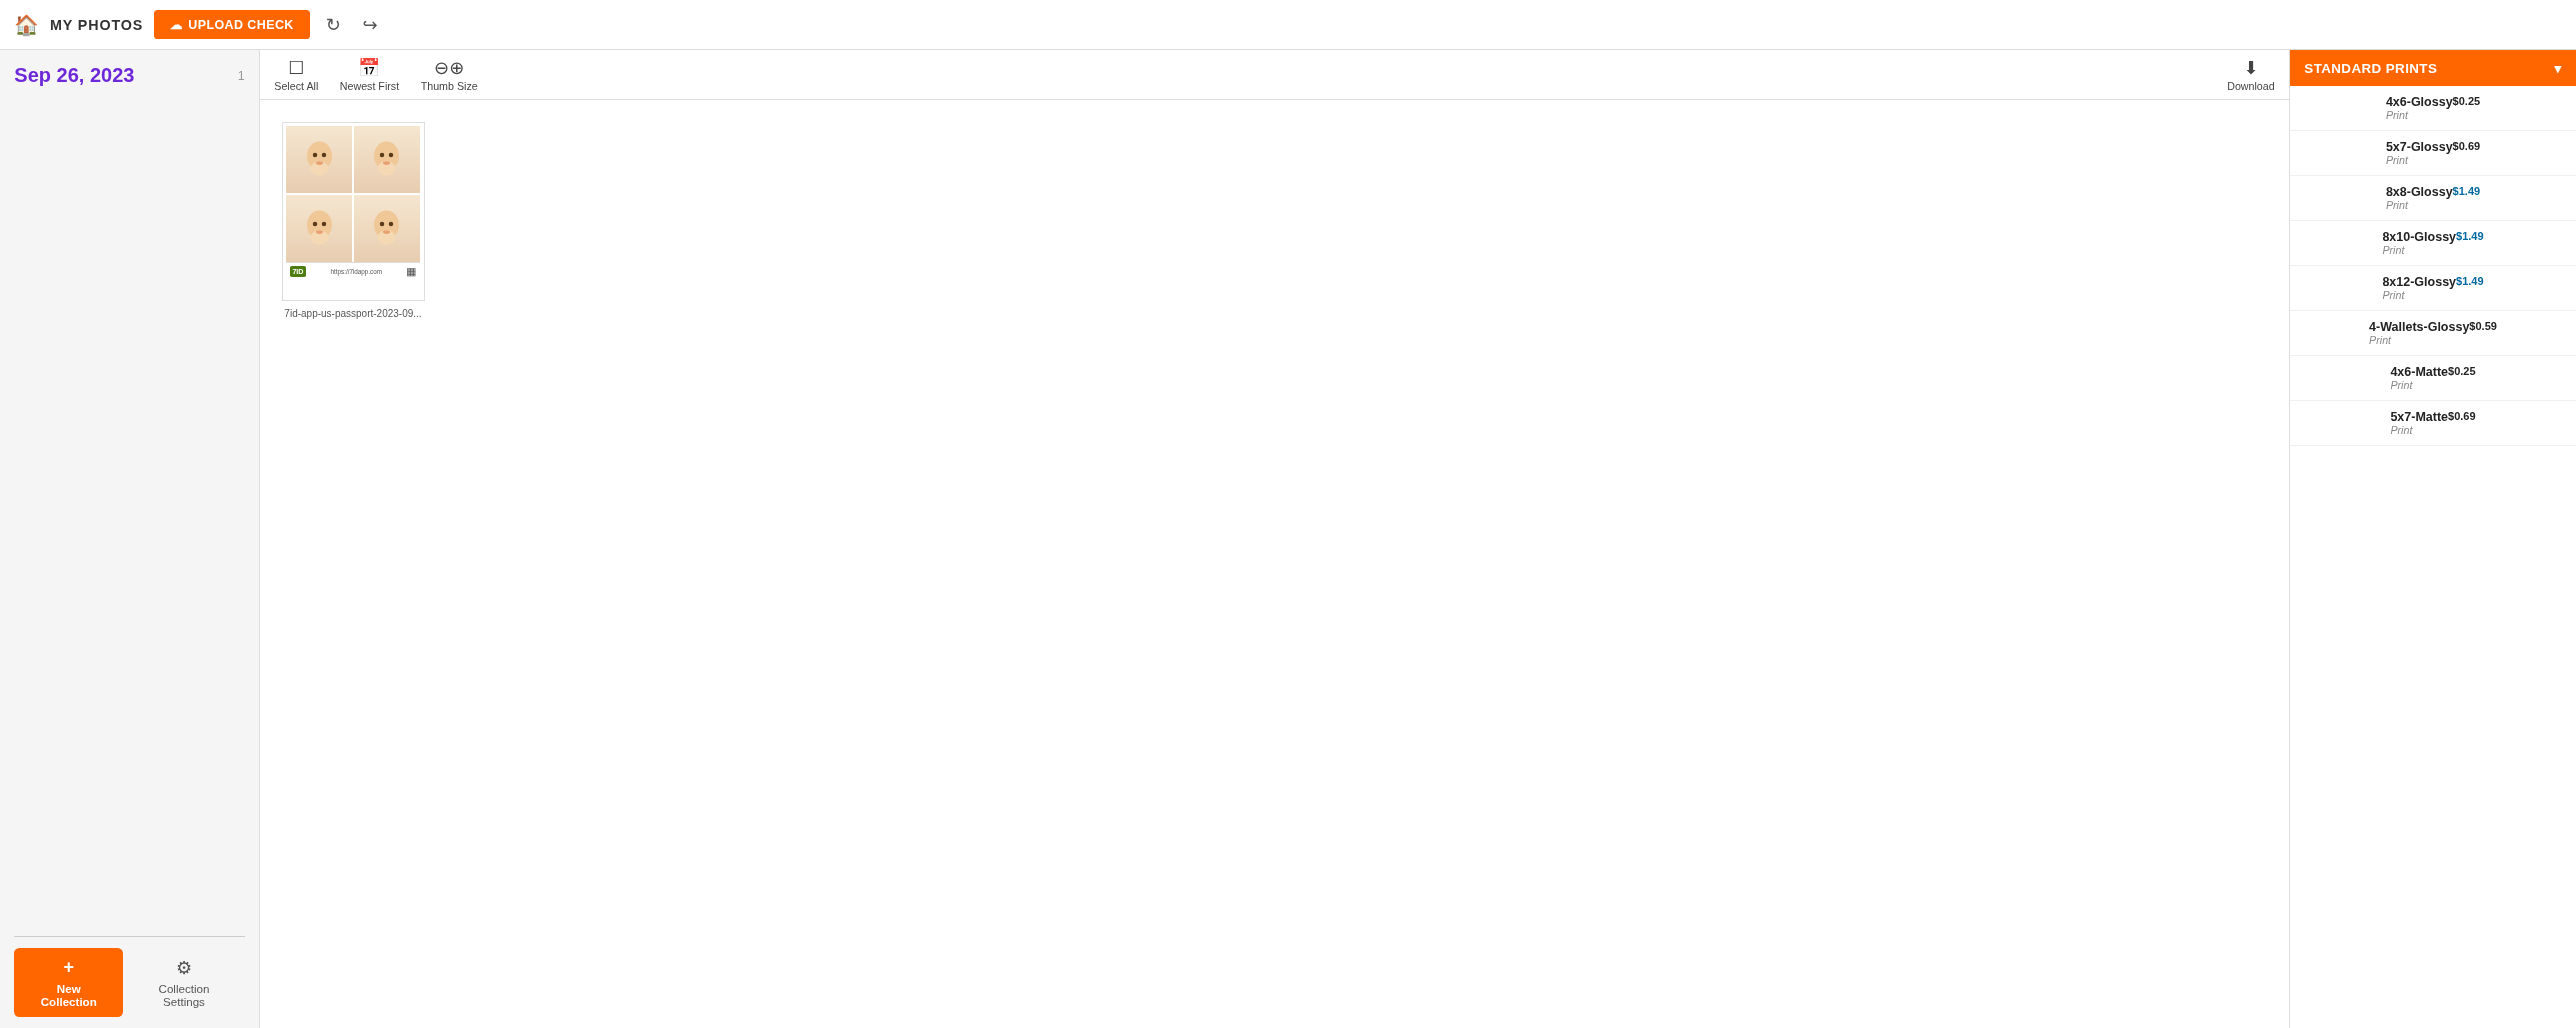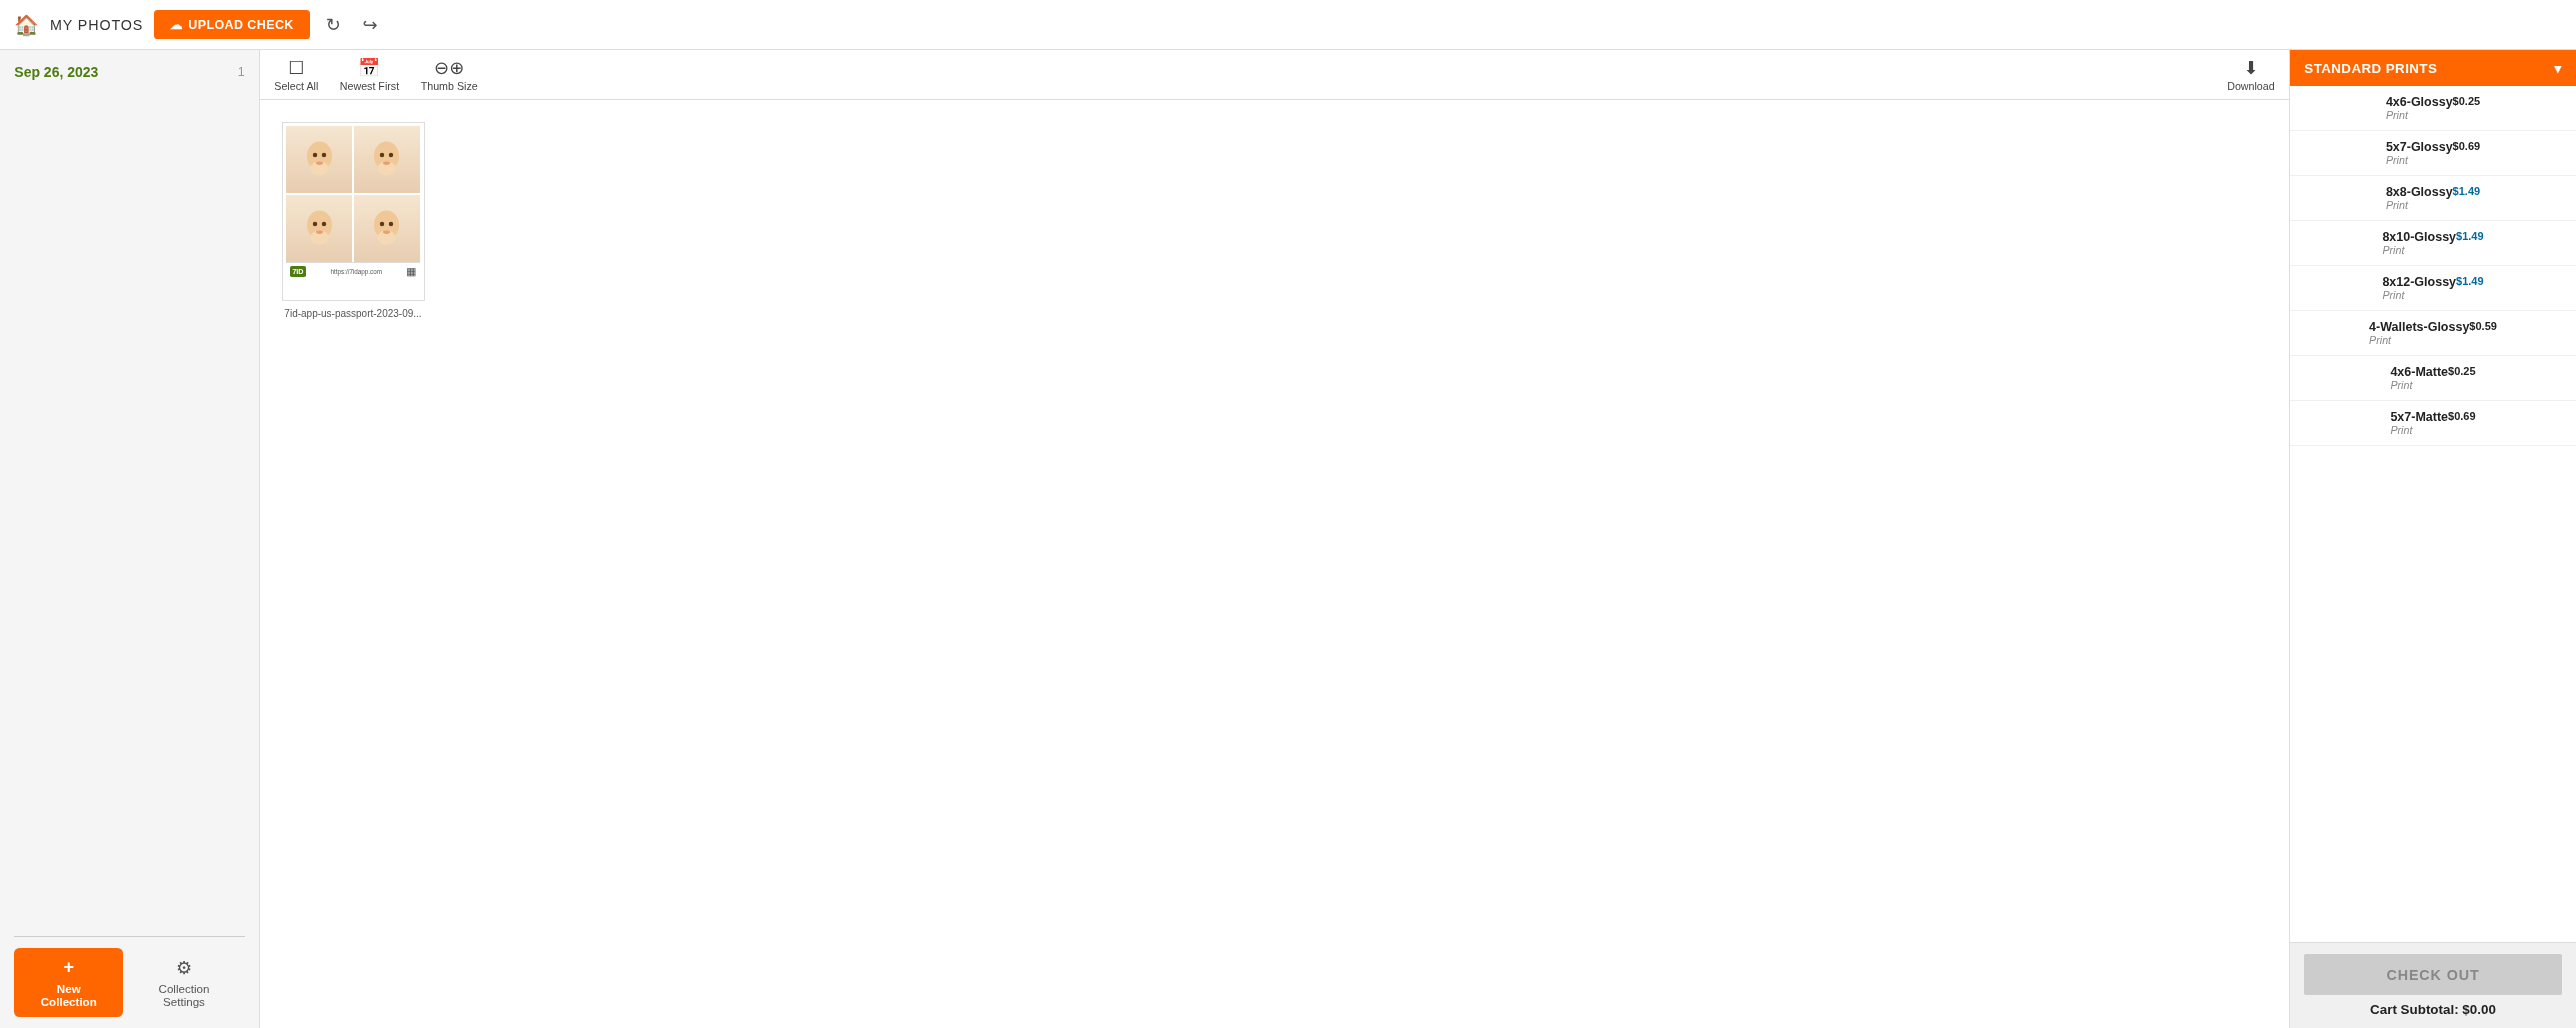--- a/index.html
+++ b/index.html
@@ -10,7 +10,7 @@
       display: flex; align-items: center; background: #fff; padding: 7.2px 14.3px; border-bottom: 0.9px solid #ddd; height: 50px; gap: 10.7px;
     }
     .my-photos-icon { font-size: 20px; color: #555; }
-    .my-photos-label { font-size: 14.3px; font-weight: normal; color: #333; letter-spacing: 0.9px; }
+    .my-photos-label { font-size: 14.3px; font-weight: bold; color: #333; letter-spacing: 0.9px; }
     .upload-btn {
       background: #f60; color: #fff; border: none; border-radius: 3.6px; padding: 7.2px 16px; font-size: 12.5px; font-weight: bold; cursor: pointer; display: flex; align-items: center; gap: 5.4px; letter-spacing: 0.4px;
     }

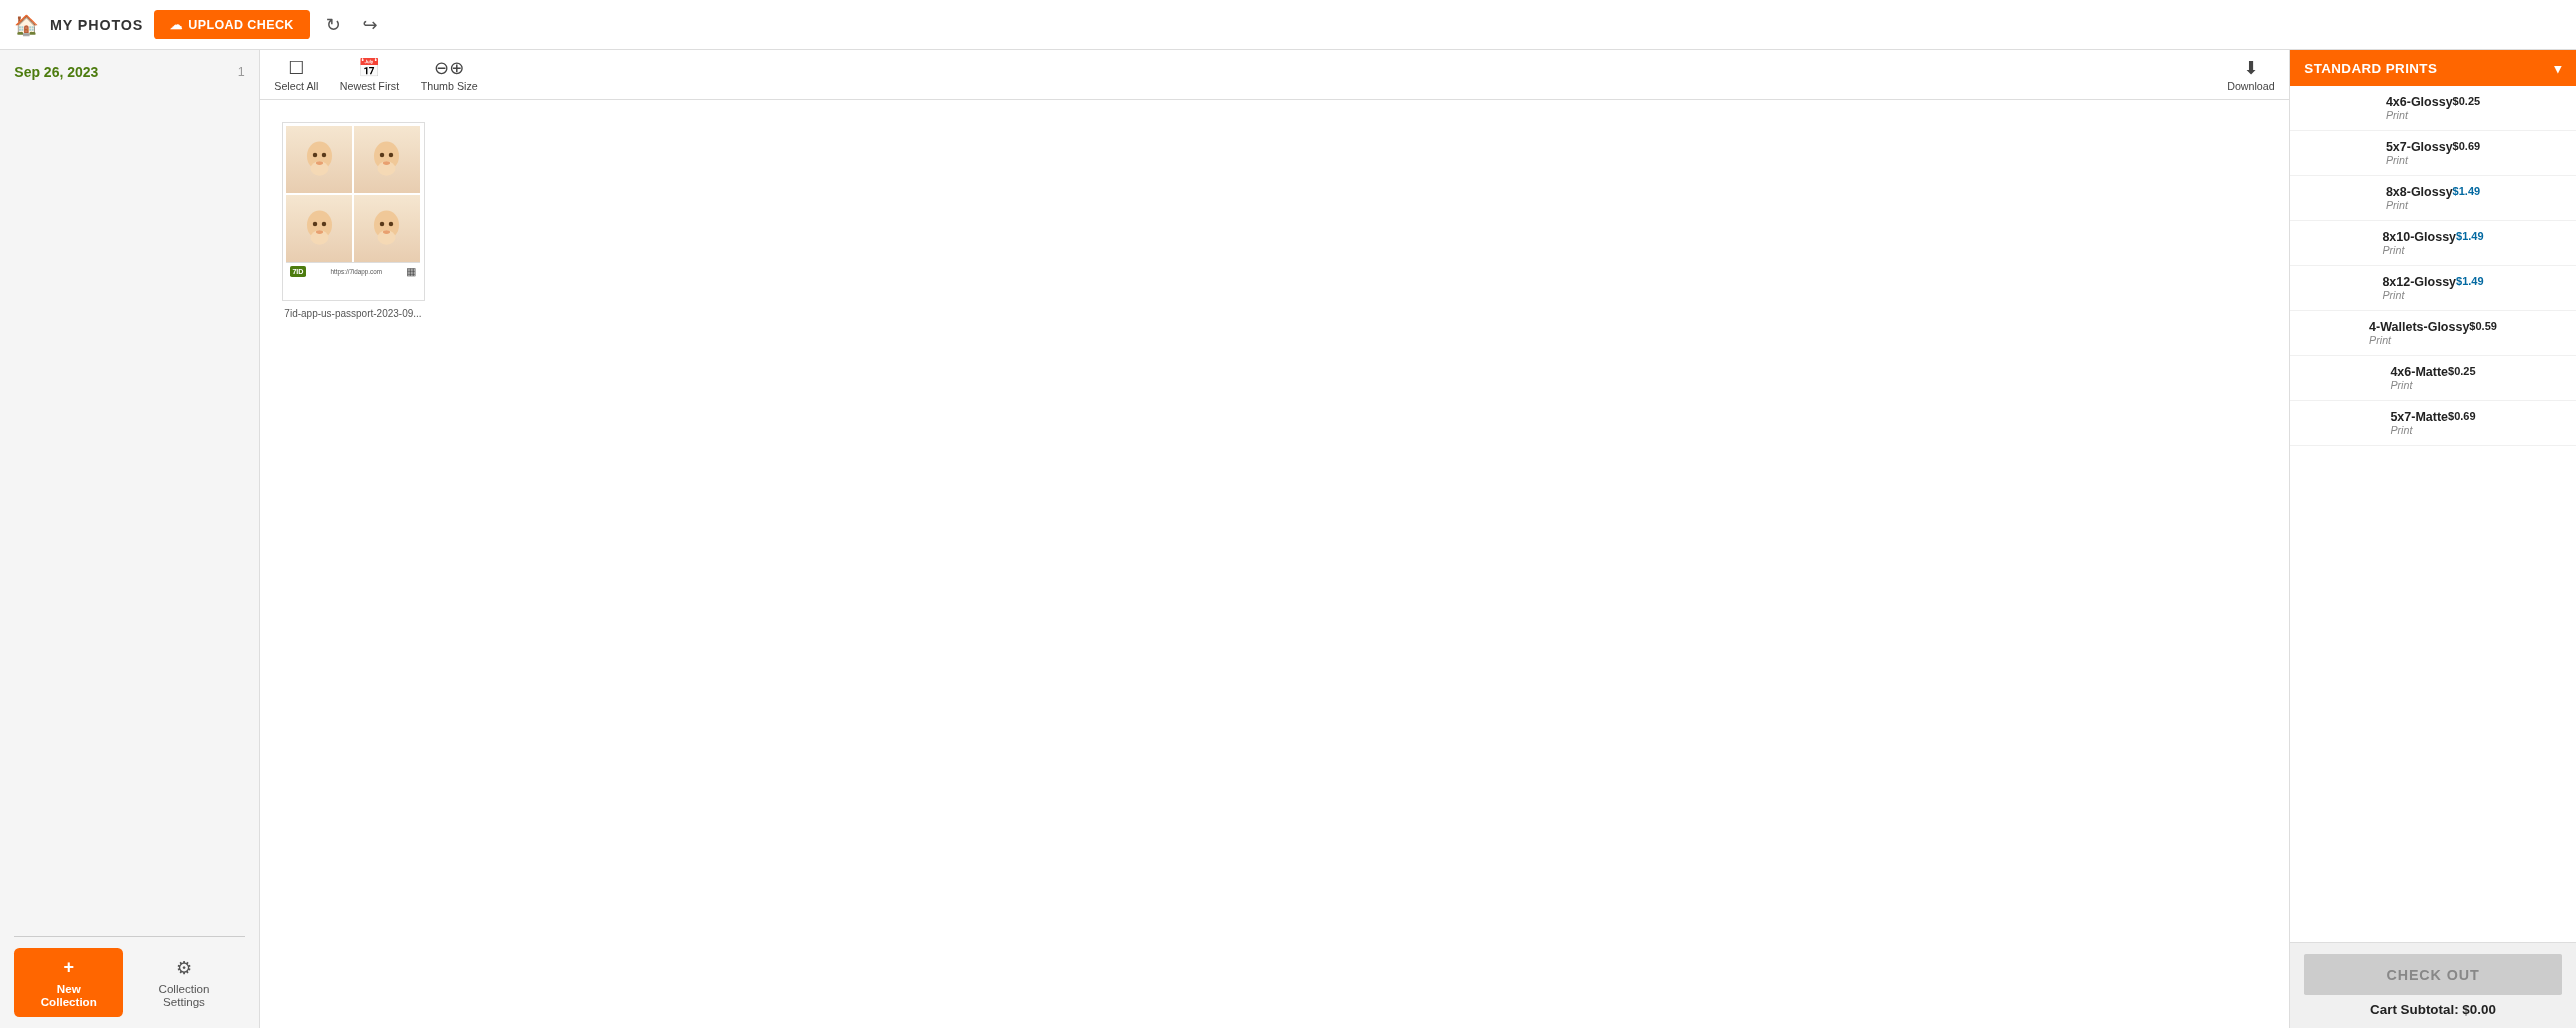--- a/index.html
+++ b/index.html
@@ -30,7 +30,7 @@
     .date-row {
       display: flex; align-items: center; justify-content: space-between; padding: 14.3px 14.3px 7.2px 14.3px;
     }
-    .date-label { color: #4d7c0f; font-size: 14px; font-weight: bold; }
+    .date-label { color: #6d28d9; font-size: 20px; font-weight: bold; }
     .date-count { color: #999; font-size: 12.5px; }
     .sidebar-spacer { flex: 1; }
     .sidebar-divider { border: none; border-top: 0.9px solid #ccc; margin: 0 14.3px; }

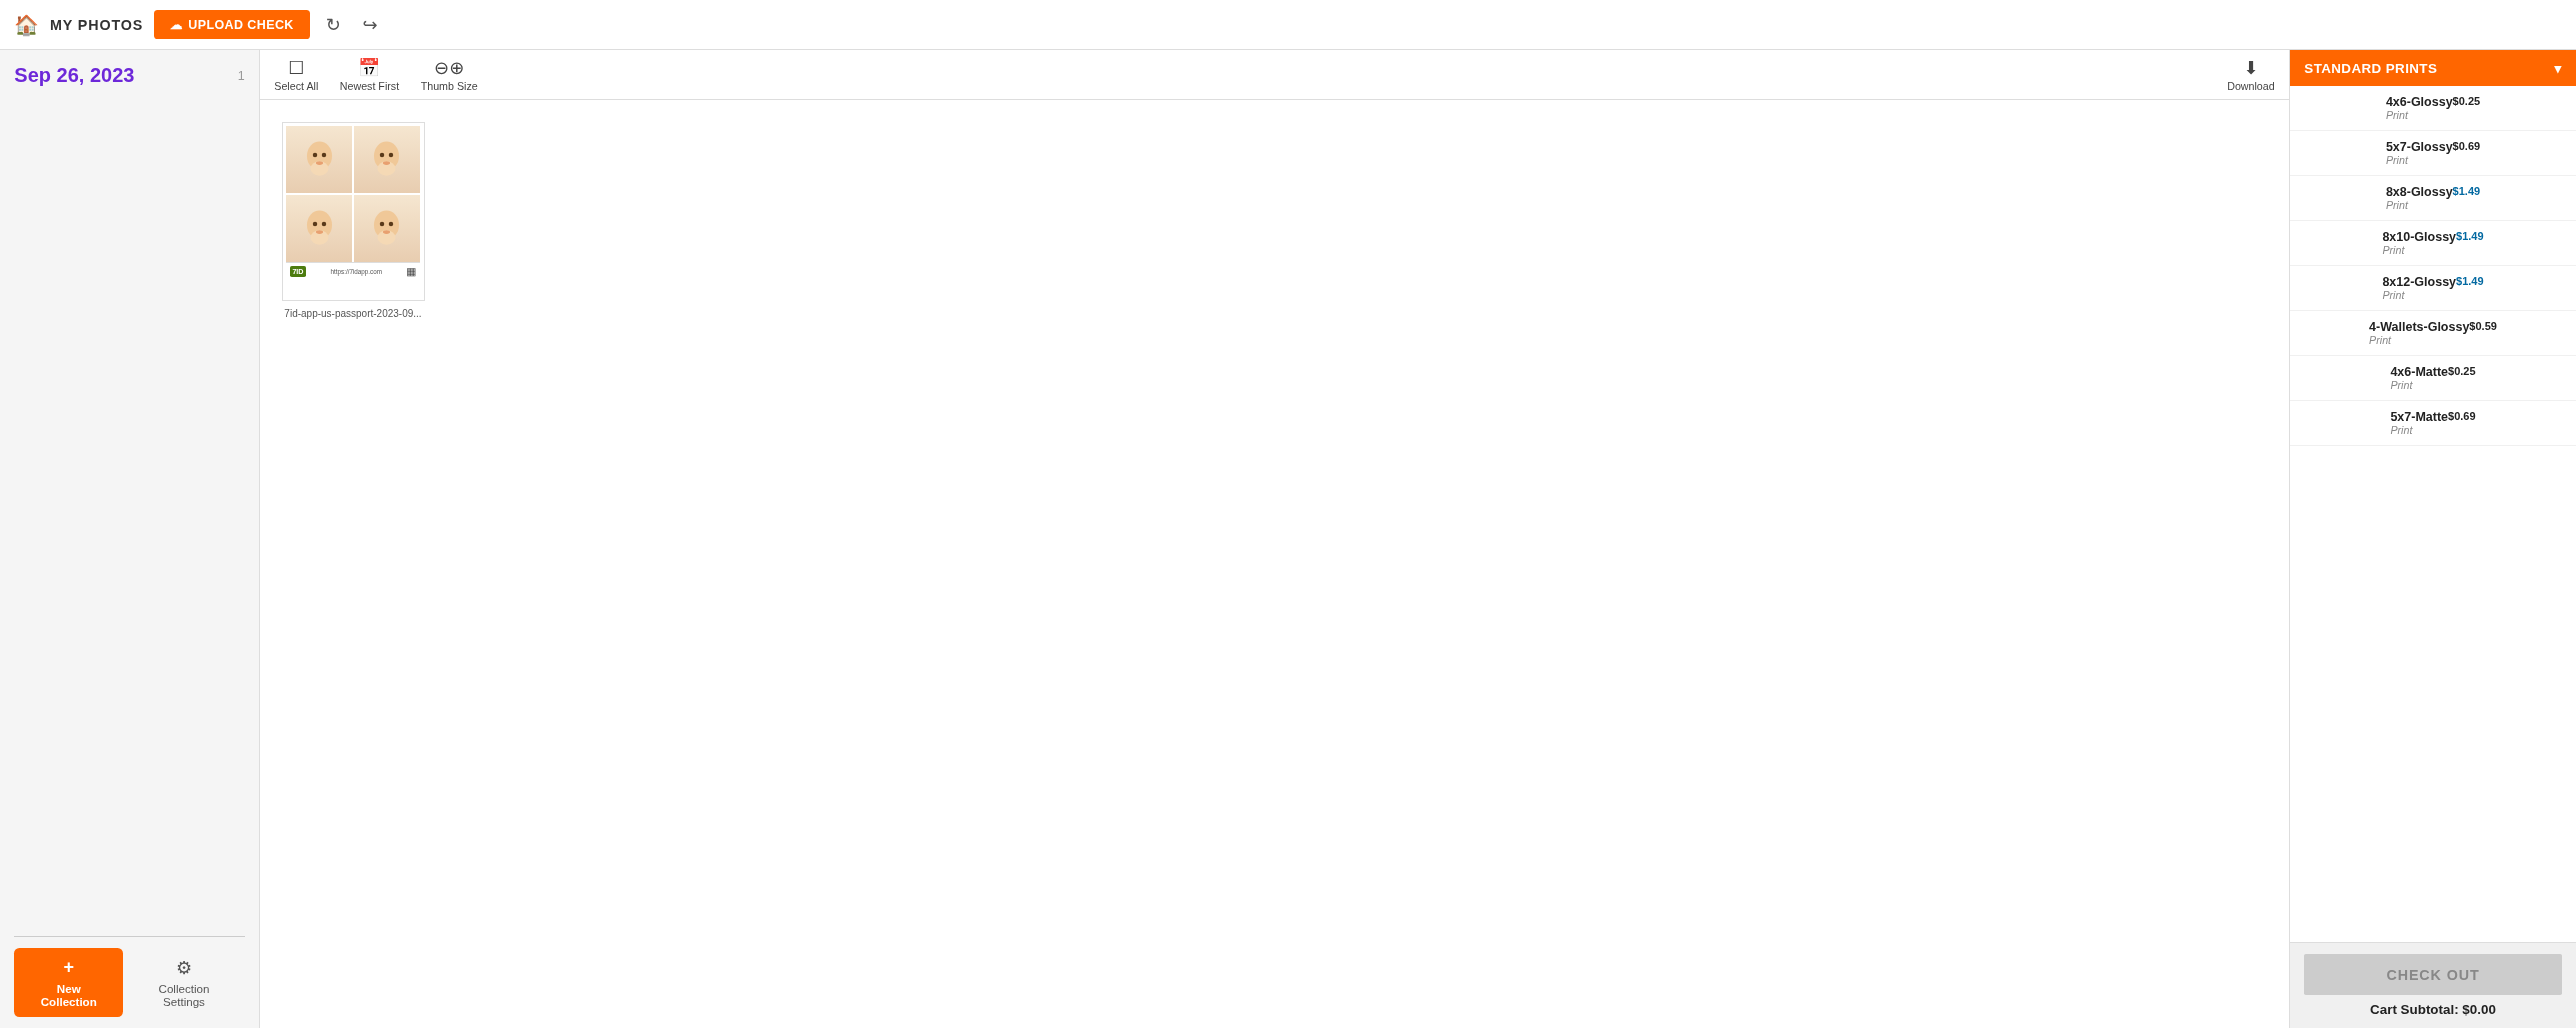--- a/index.html
+++ b/index.html
@@ -302,12 +302,6 @@
       <div class="print-price normal">$0.69</div>
     </div>
       </div>
-    <div class="checkout-area">
-      <button class="checkout-btn">
-        <span>CHECK OUT</span>
-      </button>
-      <div class="cart-subtotal">Cart Subtotal: $0.00</div>
-    </div>
   </div>
 
 </div>

